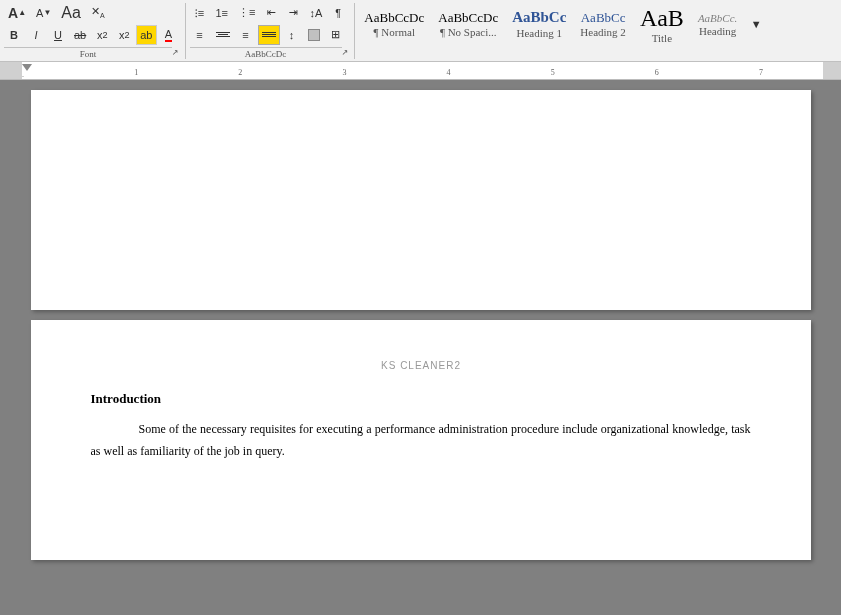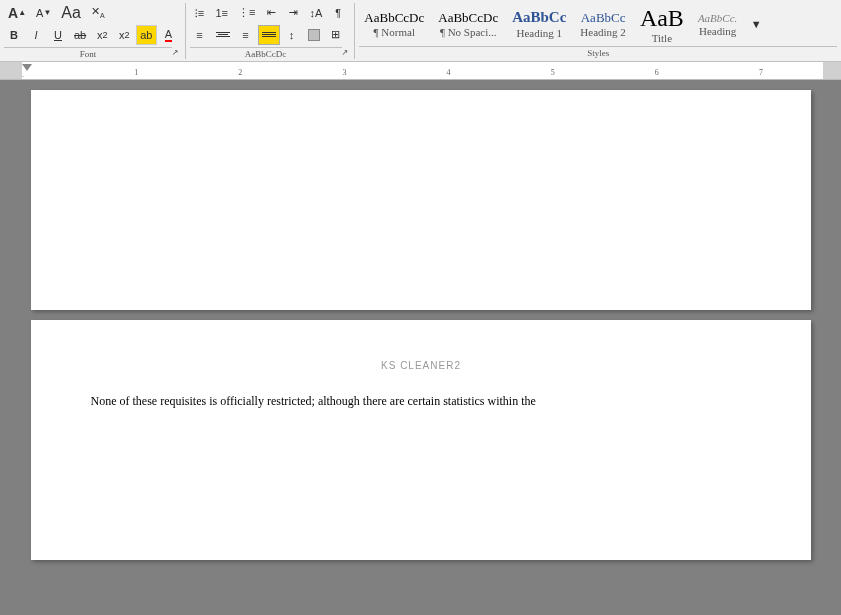--- a/index.html
+++ b/index.html
@@ -356,9 +356,6 @@
 
       <button class="tb-btn" title="More styles" style="align-self:center;">▼</button>
     </div>
-    <div class="section-footer">
-      <span class="section-label">Styles</span>
-    </div>
   </div>
 </div>
 

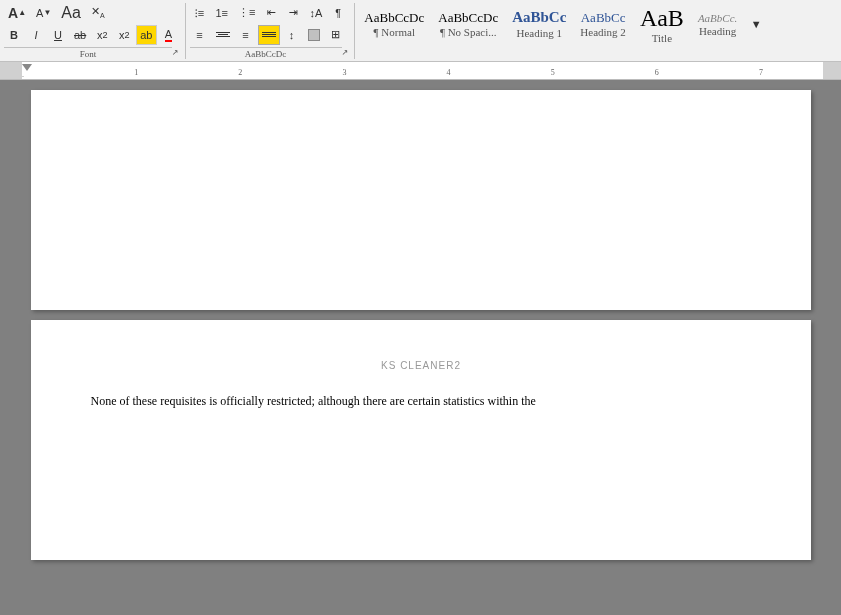--- a/index.html
+++ b/index.html
@@ -388,6 +388,9 @@
       <span class="page-number">2</span>
     </div>
 
+    <div class="doc-heading">
+      <span>Introduction</span>
+    </div>
 
 
     <p class="doc-paragraph-cont" style="margin-top:10px;">None of these requisites is officially restricted; although there are certain statistics within the</p>

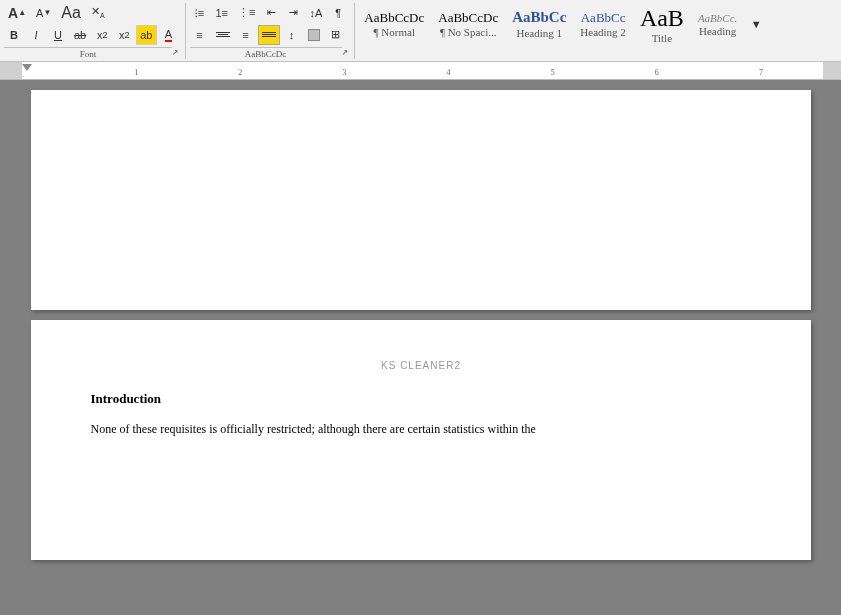--- a/index.html
+++ b/index.html
@@ -392,6 +392,7 @@
       <span>Introduction</span>
     </div>
 
+    <p class="doc-paragraph">Some of the necessary requisites for executing a performance administration procedure include organizational knowledge, task as well as familiarity of the job in query.</p>
 
     <p class="doc-paragraph-cont" style="margin-top:10px;">None of these requisites is officially restricted; although there are certain statistics within the</p>
   </div>

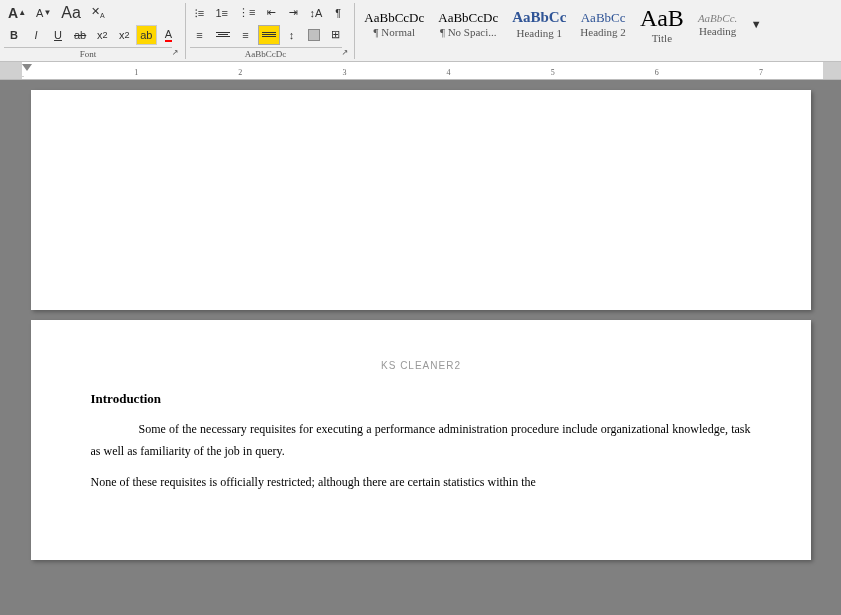--- a/index.html
+++ b/index.html
@@ -394,7 +394,6 @@
 
     <p class="doc-paragraph">Some of the necessary requisites for executing a performance administration procedure include organizational knowledge, task as well as familiarity of the job in query.</p>
 
-    <p class="doc-paragraph-cont" style="margin-top:10px;">None of these requisites is officially restricted; although there are certain statistics within the</p>
   </div>
 </div>
 

